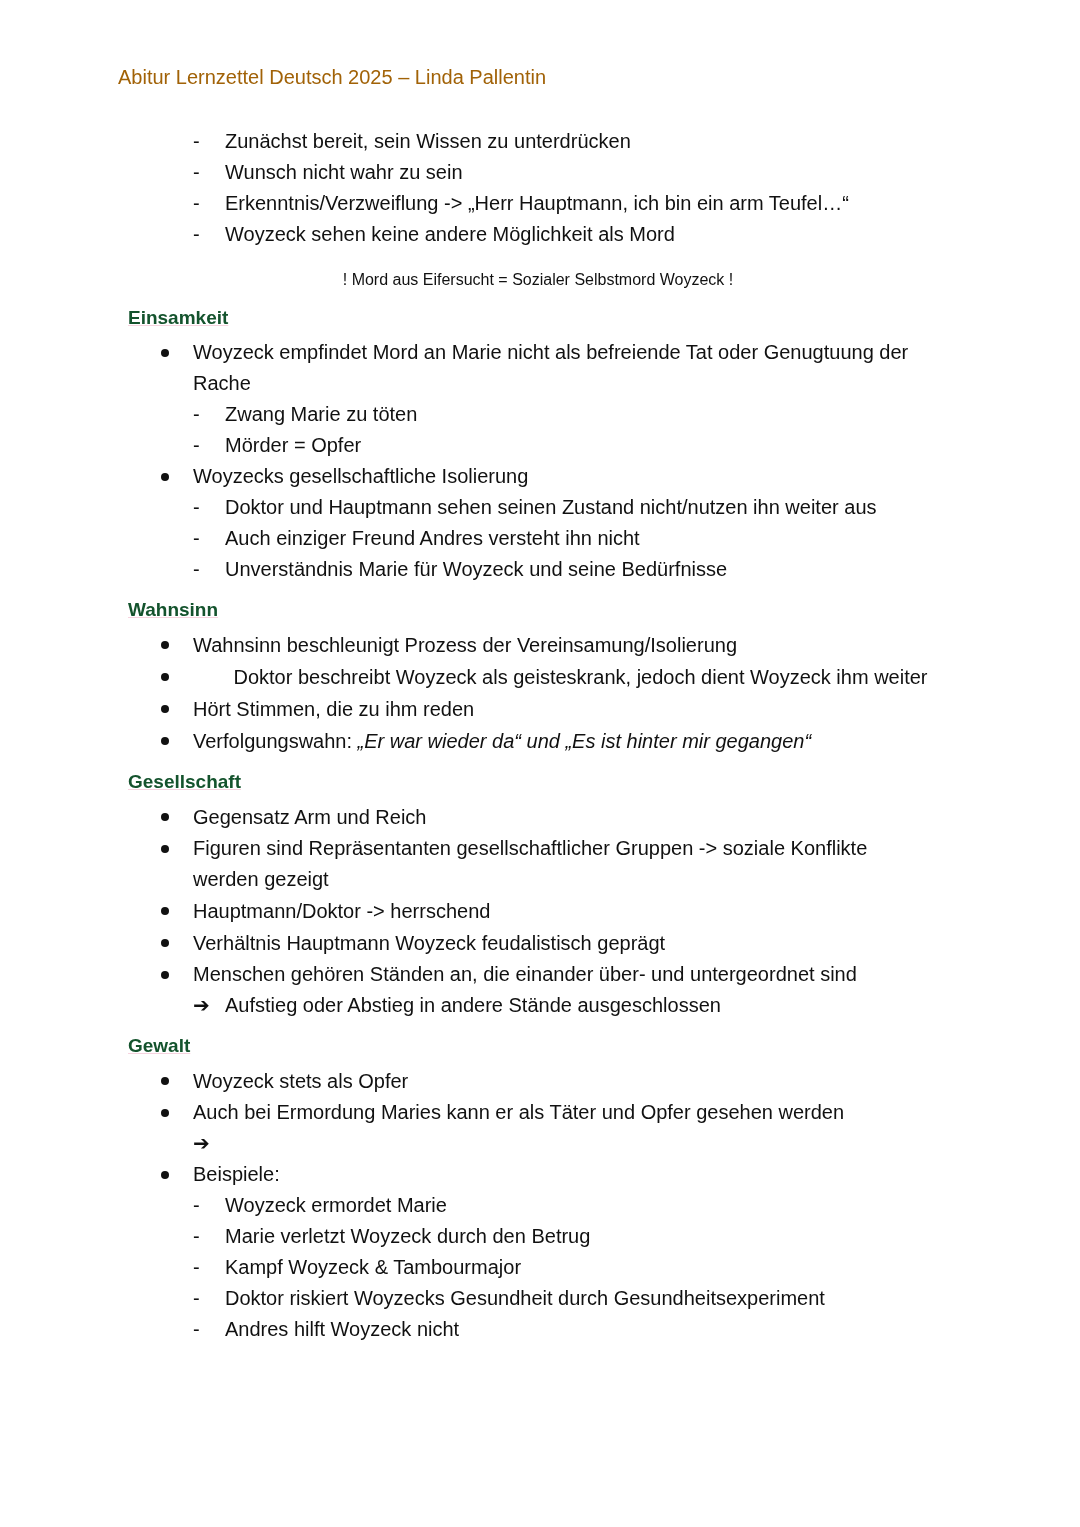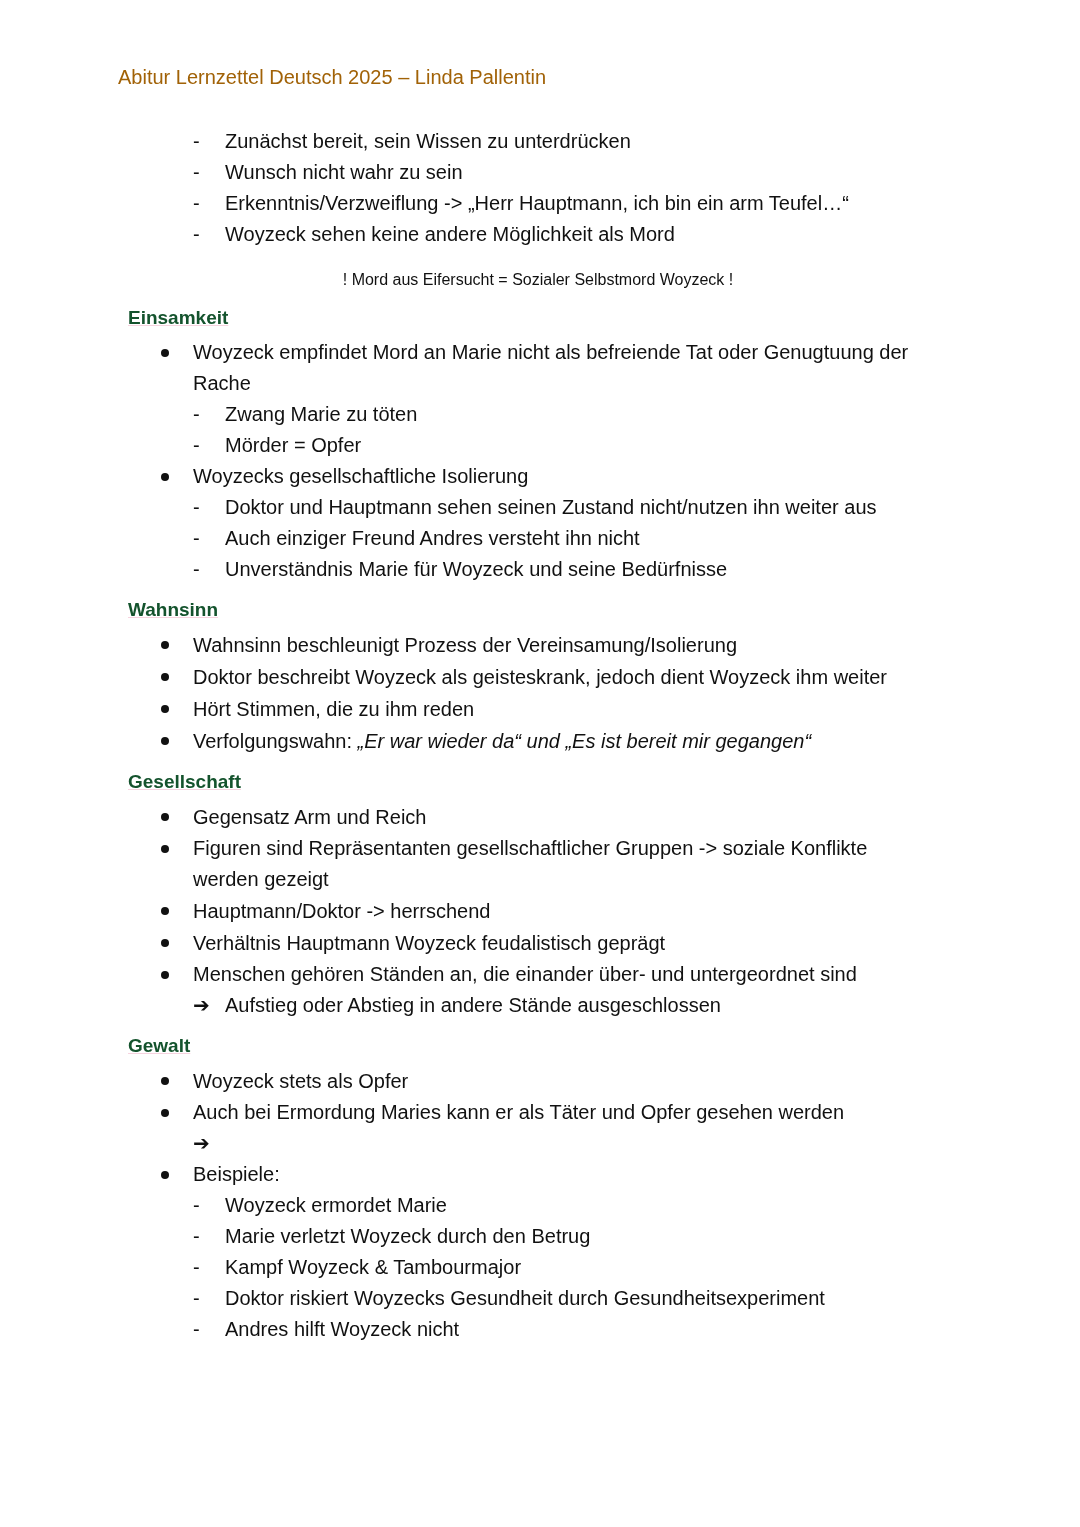--- a/index.html
+++ b/index.html
@@ -162,7 +162,7 @@
       <span class="marker"></span>
       <span>Wahnsinn beschleunigt Prozess der Vereinsamung/Isolierung</span>
     </div>
-    <div class="line bullet-item" style="height:32px;line-height:32px;">
+    <div class="line bullet-item" style="height:32px;line-height:32px;text-align:center;">
       <span class="marker"></span>
       <span>Doktor beschreibt Woyzeck als geisteskrank, jedoch dient Woyzeck ihm weiter</span>
     </div>

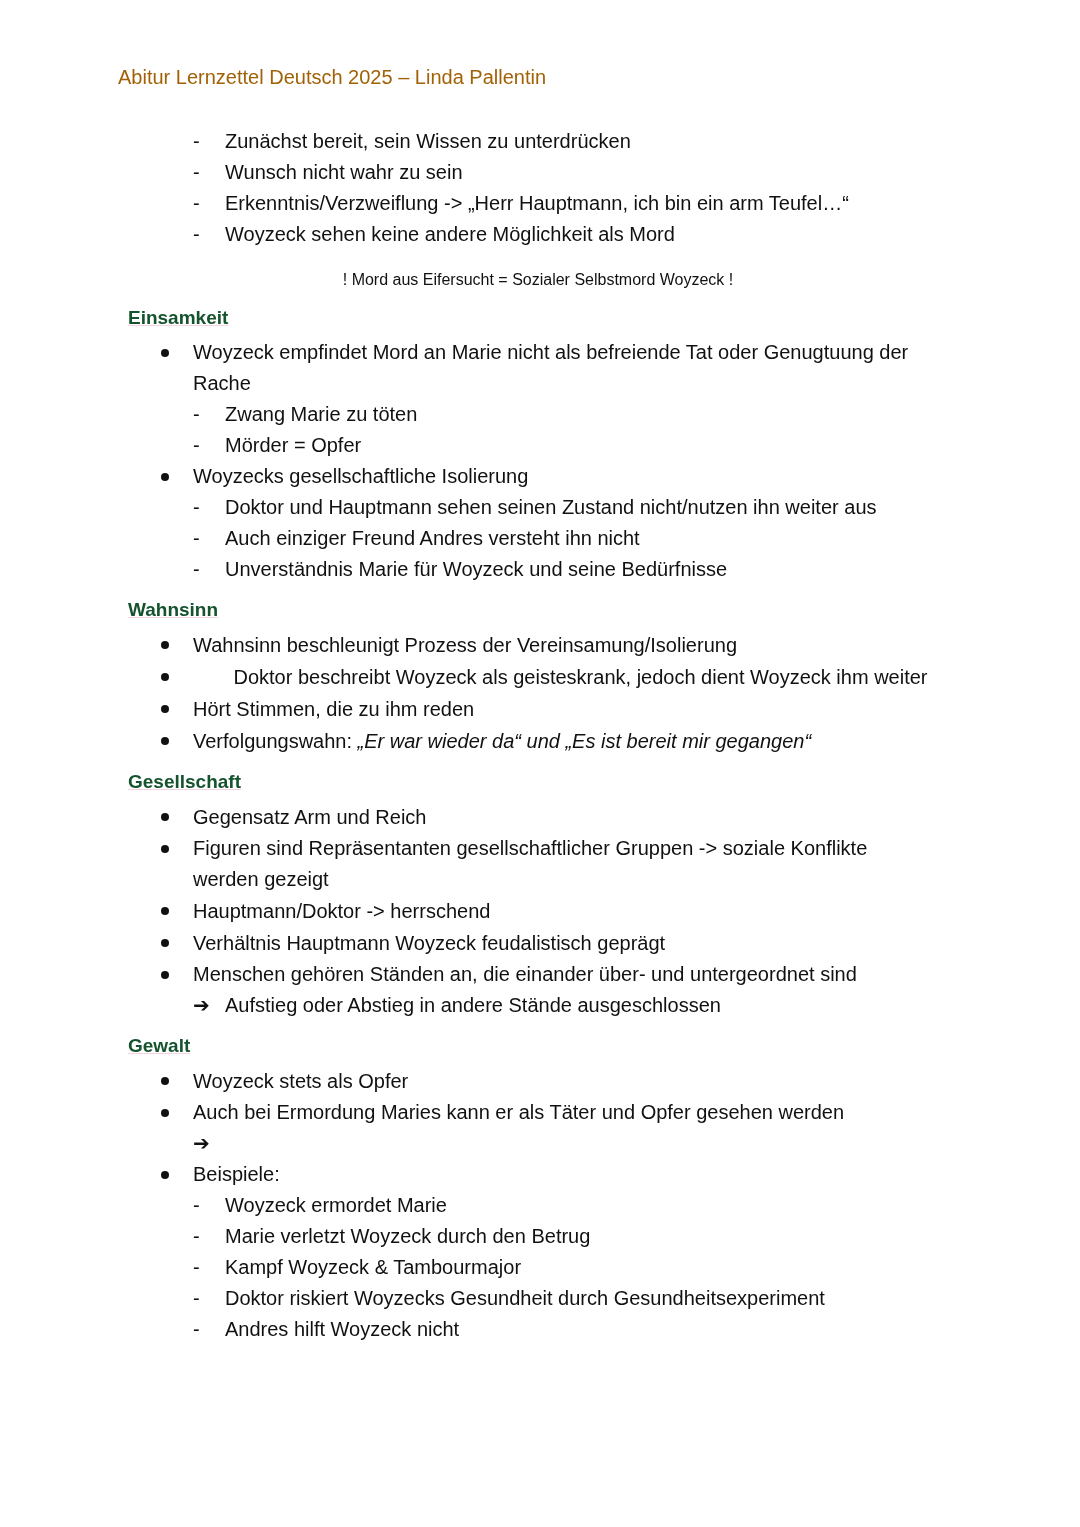--- a/index.html
+++ b/index.html
@@ -172,7 +172,7 @@
     </div>
     <div class="line bullet-item" style="height:32px;line-height:32px;">
       <span class="marker"></span>
-      <span>Verfolgungswahn: </span><span class="italic">„Er war wieder da“</span><span class="italic"> und </span><span class="italic">„Es ist bereit mir gegangen“</span>
+      <span>Verfolgungswahn: </span><span class="italic">„Er war wieder da“</span><span class="italic"> und </span><span class="italic">„Es ist hinter mir gegangen“</span>
     </div>
   </div>
 

